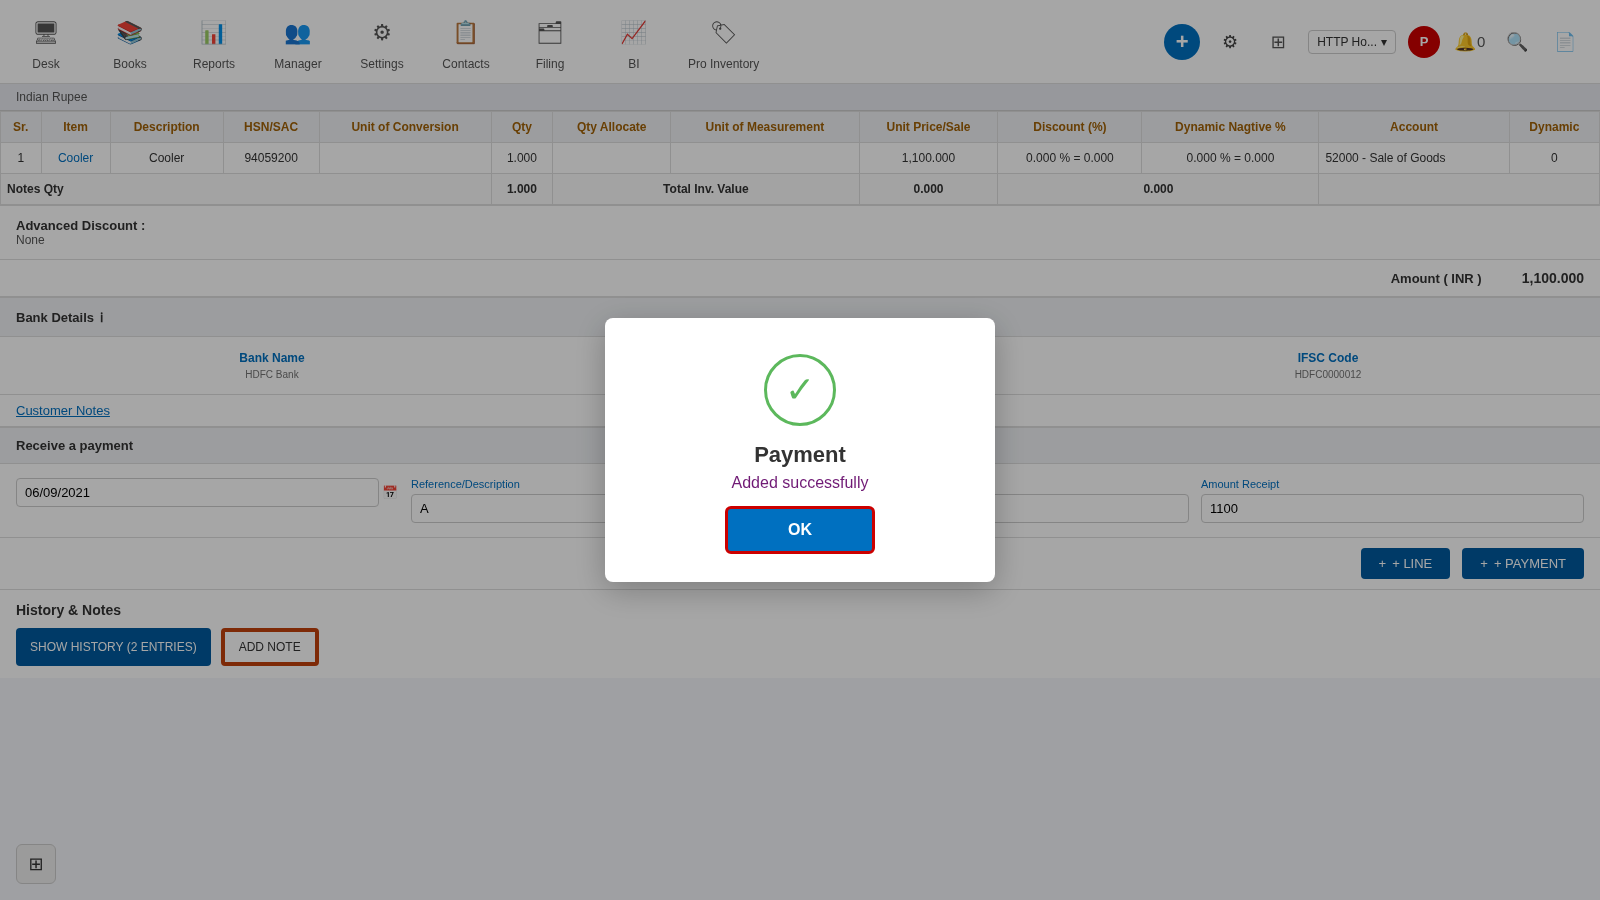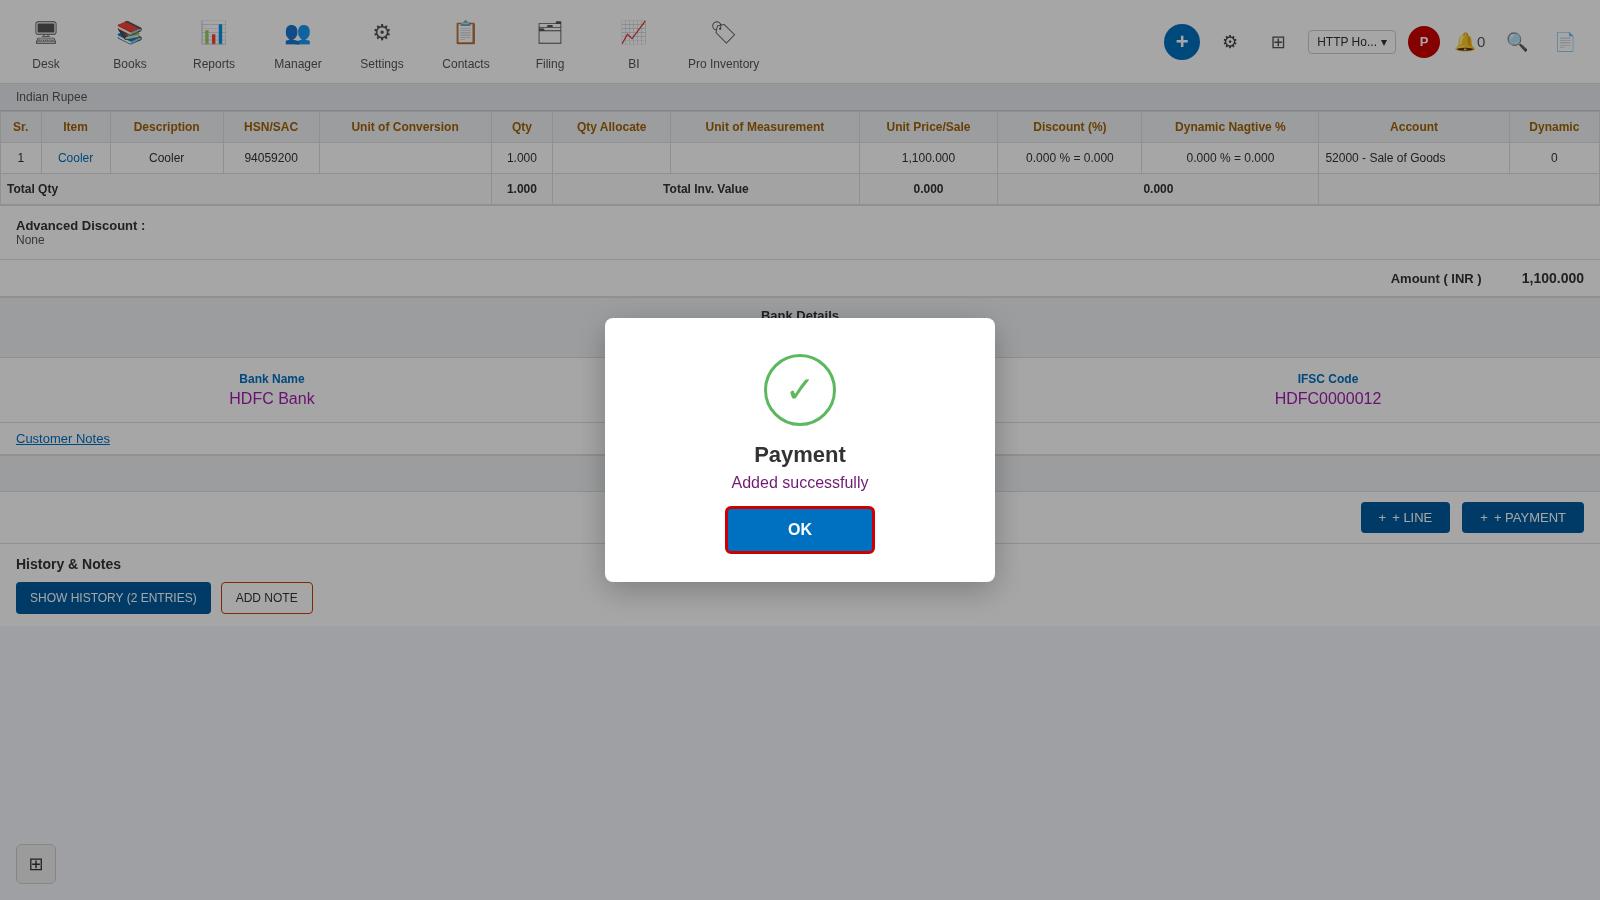--- a/index.html
+++ b/index.html
@@ -280,7 +280,7 @@
           <td>0</td>
         </tr>
         <tr class="total-row">
-          <td class="left" colspan="5">Total Qty</td>
+          <td class="left" colspan="5">Notes Qty</td>
           <td>1.000</td>
           <td colspan="2">Total Inv. Value</td>
           <td>0.000</td>

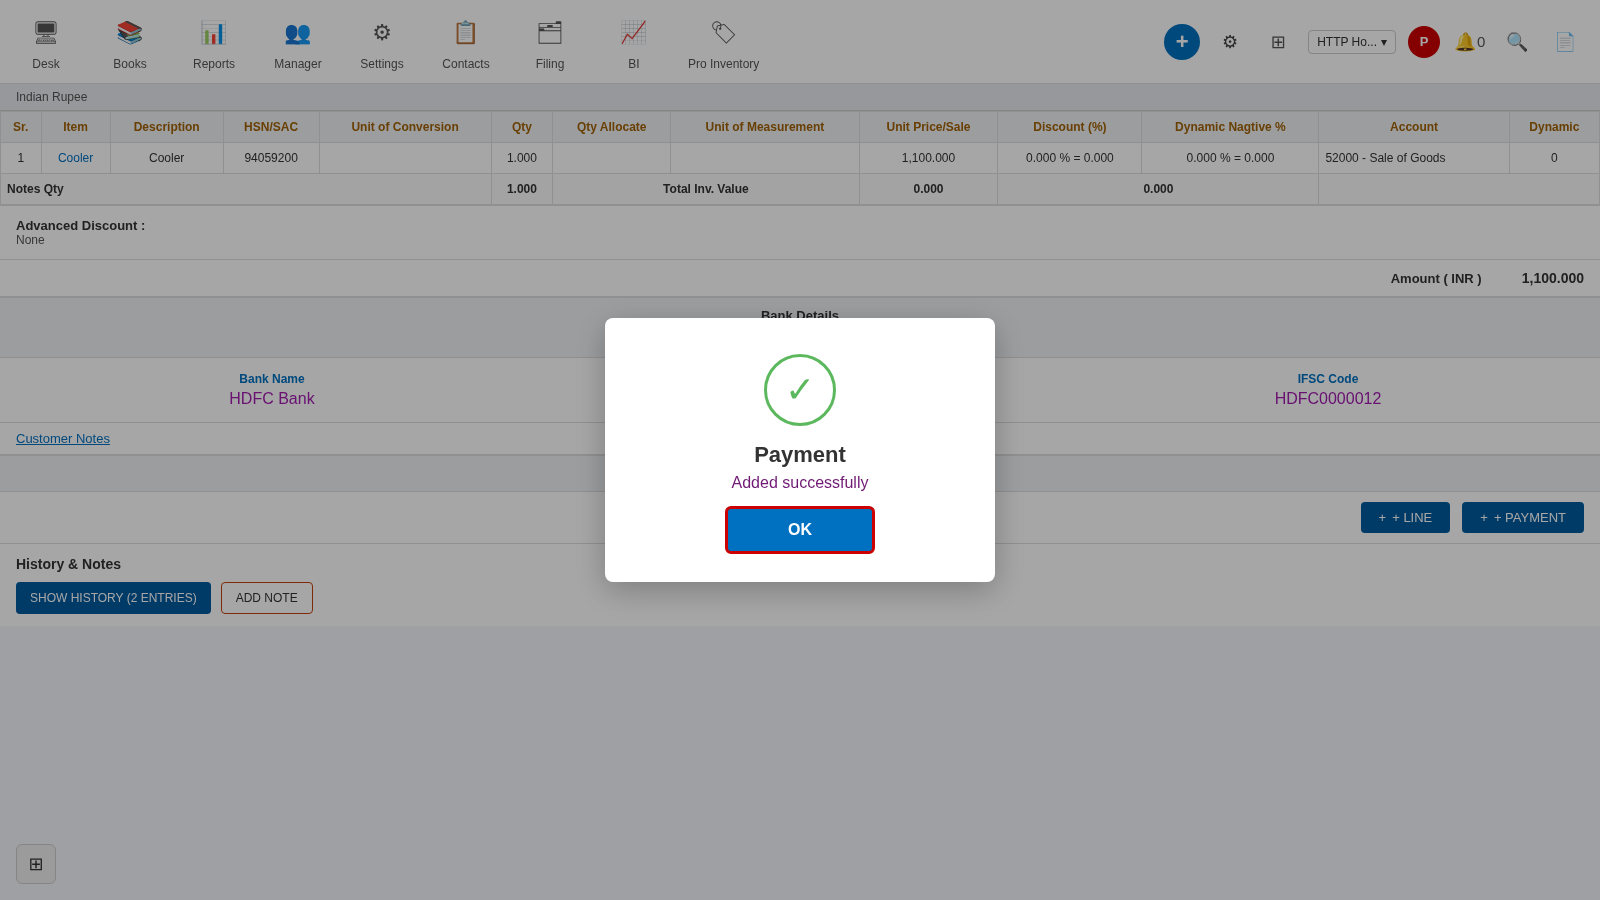--- a/index.html
+++ b/index.html
@@ -84,7 +84,7 @@
     .section-header {
       background: #f0f2f5; padding: 10px 16px; font-size: 13px; font-weight: 600;
       border-top: 1px solid #ddd; border-bottom: 1px solid #ddd;
-      display: flex; align-items: center; gap: 6px; flex-direction: column;
+      display: flex; align-items: center; gap: 6px;
     }
     .bank-details-grid {
       display: grid; grid-template-columns: repeat(3, 1fr); gap: 16px;

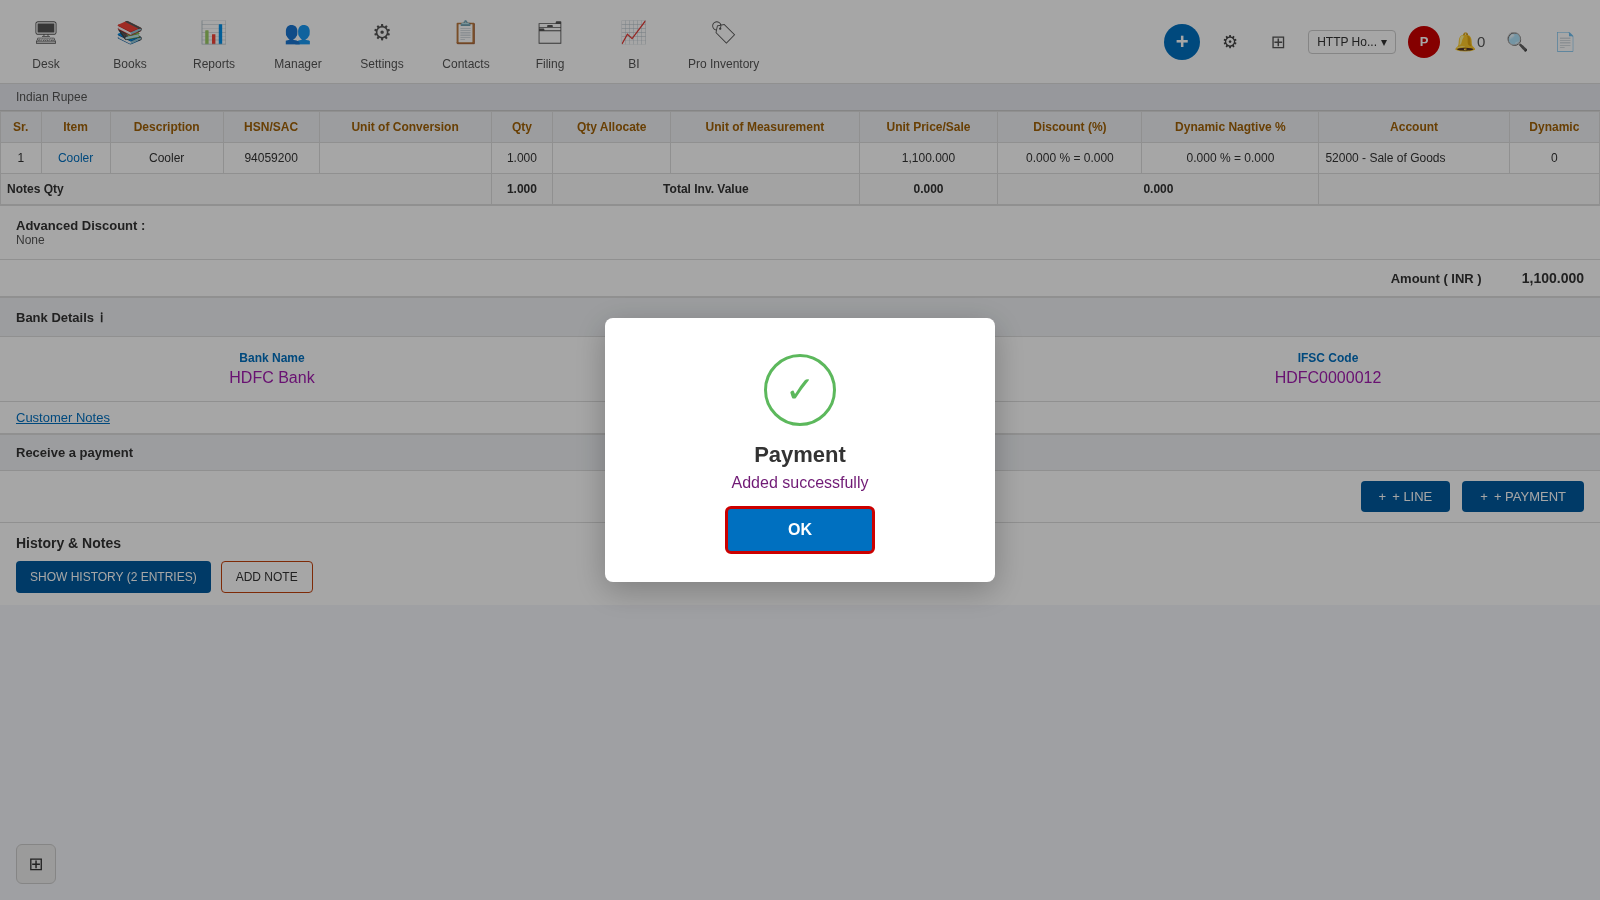--- a/index.html
+++ b/index.html
@@ -91,7 +91,7 @@
       padding: 14px 16px; background: #fff; border-bottom: 1px solid #ddd; text-align: center;
     }
     .bank-field-label { font-size: 12px; font-weight: 600; color: #0070c0; }
-    .bank-field-value { font-size: 16px; color: #a21caf; margin-top: 4px; }
+    .bank-field-value { font-size: 10px; color: #737373; margin-top: 4px; }
 
     
     .customer-notes-link {

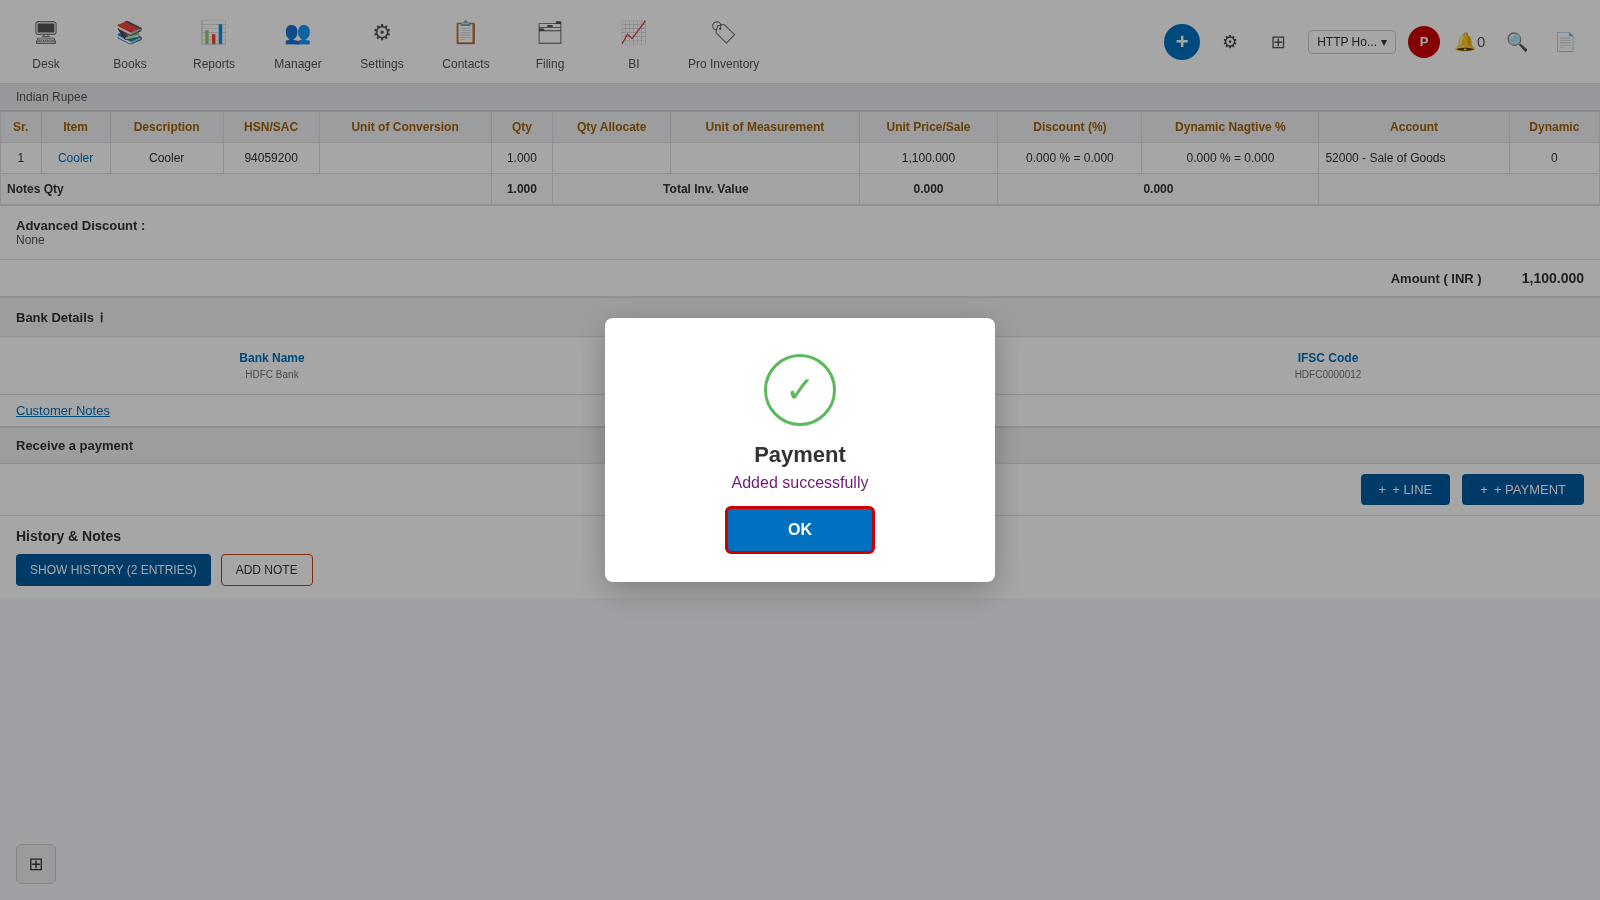--- a/index.html
+++ b/index.html
@@ -328,6 +328,28 @@
   <div class="section-header">
     <span>Receive a payment</span>
   </div>
+  <div class="receive-section">
+    <div class="payment-fields">
+      <div>
+        <div class="date-field">
+          <input type="text" class="field-input" value="06/09/2021" style="">
+          <span>📅</span>
+        </div>
+      </div>
+      <div>
+        <div class="field-label">Reference/Description</div>
+        <input type="text" class="field-input" value="A" style="">
+      </div>
+      <div>
+        <div class="field-label">Paid To *</div>
+        <input type="text" class="field-input" value="0330-HDFC Bank" style="">
+      </div>
+      <div>
+        <div class="field-label">Amount Receipt</div>
+        <input type="text" class="field-input" value="1100" style="">
+      </div>
+    </div>
+  </div>
 
   <div class="action-btn-row">
     <button class="btn-line">

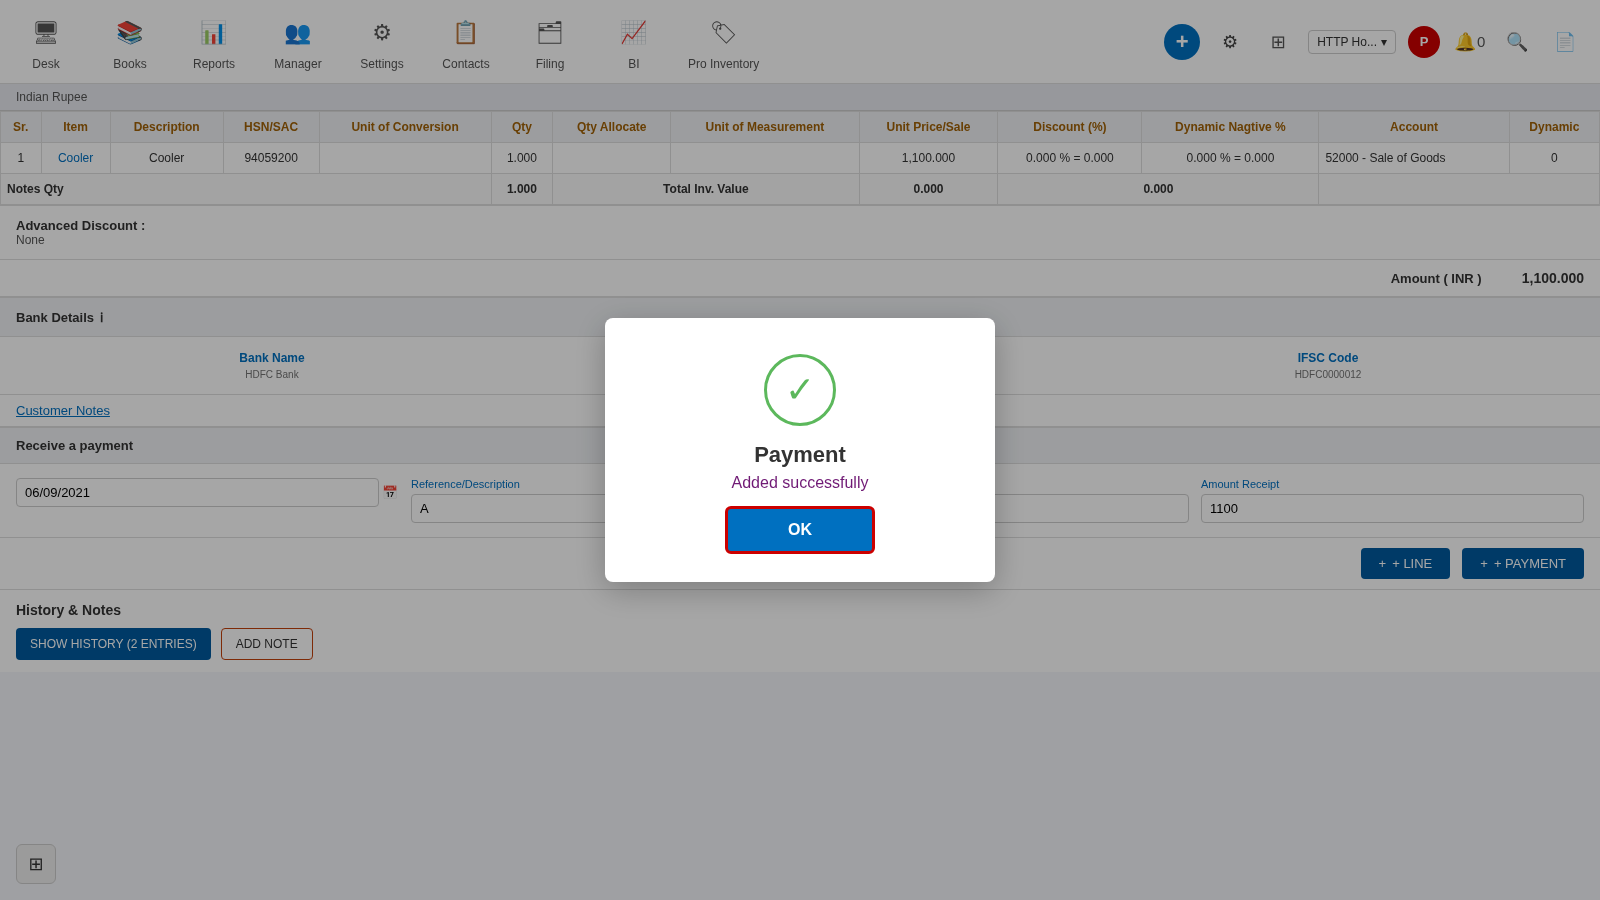--- a/index.html
+++ b/index.html
@@ -138,7 +138,7 @@
       padding: 8px 14px; cursor: pointer; font-size: 12px;
     }
     .btn-add-note {
-      background: #fff; color: #333; border: 1px solid #c2410c; border-radius: 4px;
+      background: #fff; color: #333; border: 4px solid #c2410c; border-radius: 4px;
       padding: 8px 14px; cursor: pointer; font-size: 12px;
     }
 

